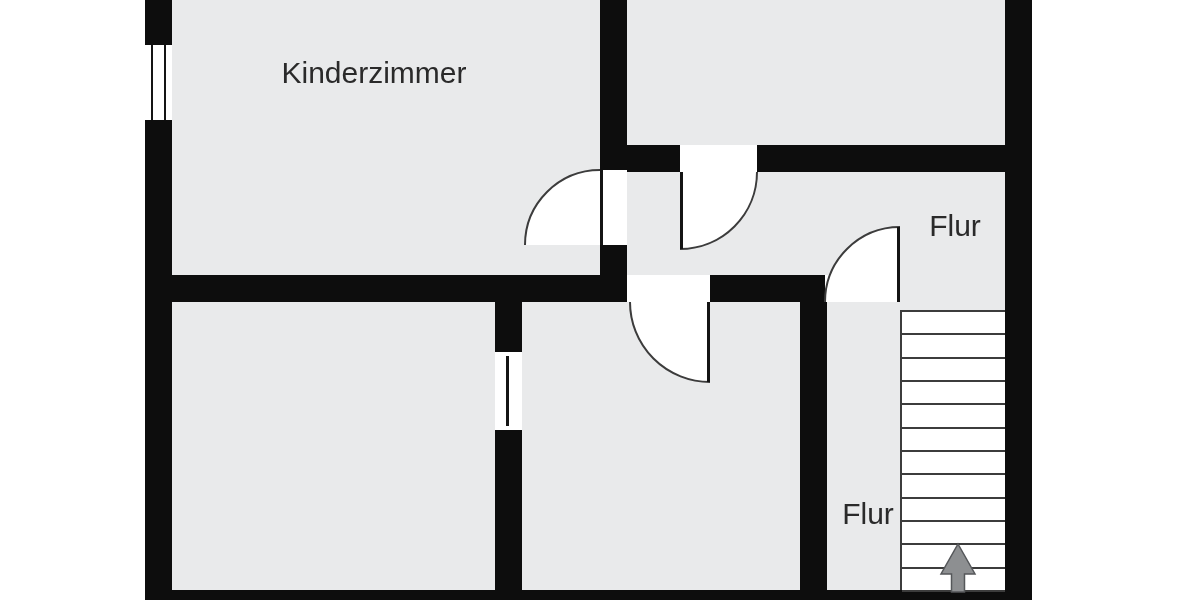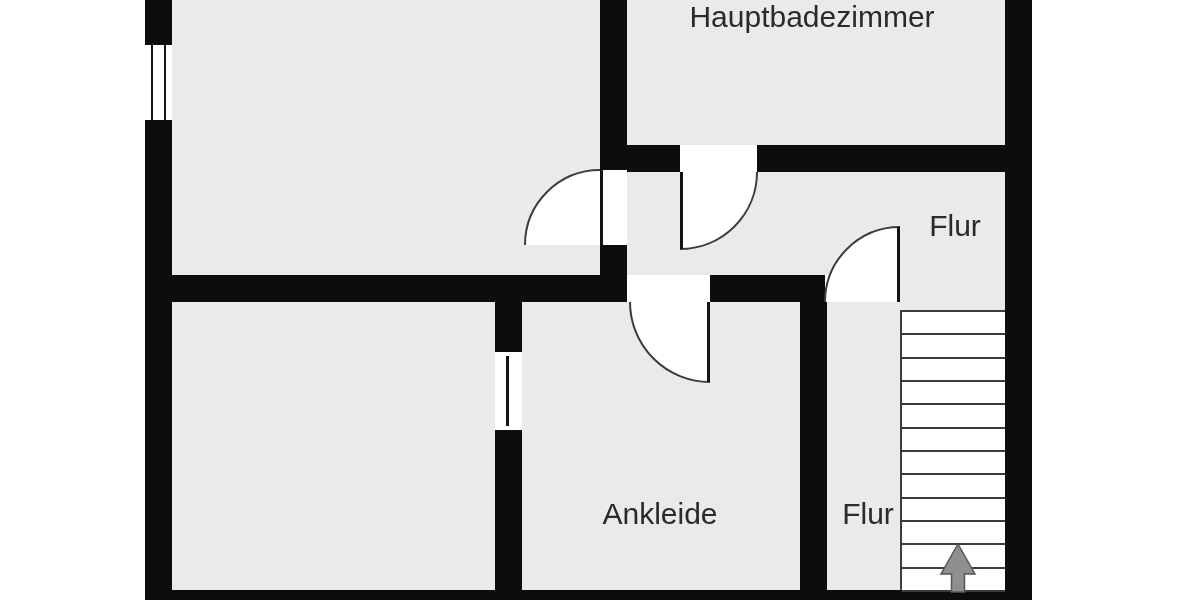--- a/index.html
+++ b/index.html
@@ -101,7 +101,6 @@
     <polygon points="958,544 975,574 964.5,574 964.5,592 951.5,592 951.5,574 941,574" style="fill:var(--arrow,#8d8f91);stroke:#55575a;stroke-width:1.5;"></polygon>
   </svg>
 
-  <div class="label" style="left:812px;top:17px;">Hauptbadezimmer</div>
   <div class="label" style="left:955px;top:226px;">Flur</div>
   <div class="label" style="left:660px;top:514px;">Ankleide</div>
   <div class="label" style="left:868px;top:514px;">Flur</div>

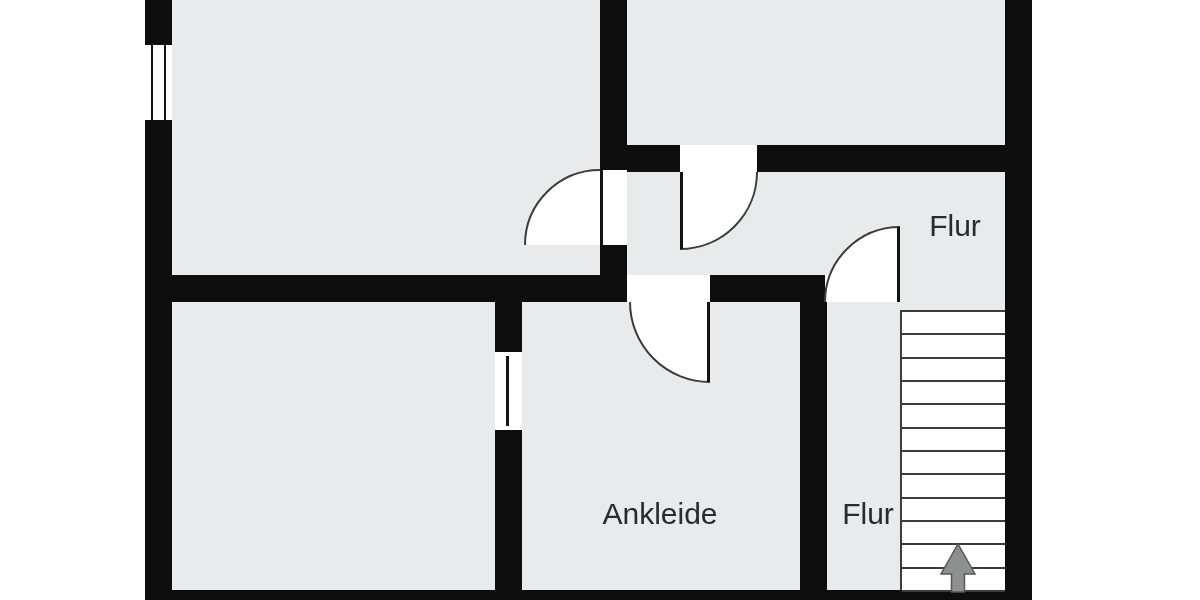--- a/index.html
+++ b/index.html
@@ -101,6 +101,7 @@
     <polygon points="958,544 975,574 964.5,574 964.5,592 951.5,592 951.5,574 941,574" style="fill:var(--arrow,#8d8f91);stroke:#55575a;stroke-width:1.5;"></polygon>
   </svg>
 
+  <div class="label" style="left:374px;top:73px;">Kinderzimmer</div>
   <div class="label" style="left:955px;top:226px;">Flur</div>
   <div class="label" style="left:660px;top:514px;">Ankleide</div>
   <div class="label" style="left:868px;top:514px;">Flur</div>

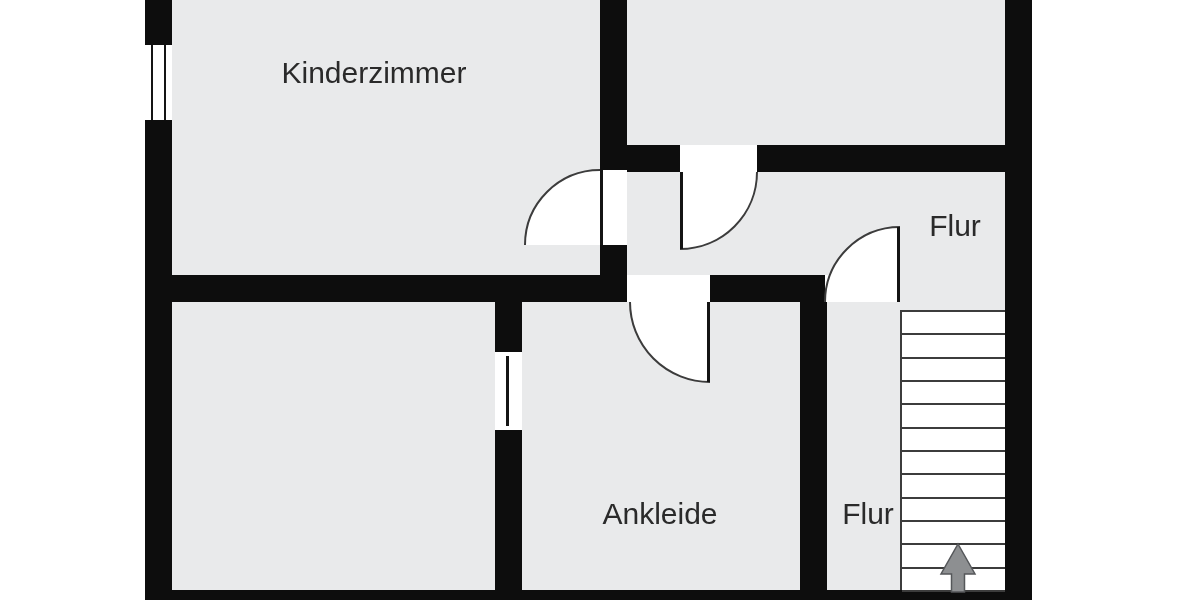--- a/index.html
+++ b/index.html
@@ -103,7 +103,6 @@
 
   <div class="label" style="left:374px;top:73px;">Kinderzimmer</div>
   <div class="label" style="left:955px;top:226px;">Flur</div>
-  <div class="label" style="left:660px;top:514px;">Ankleide</div>
   <div class="label" style="left:868px;top:514px;">Flur</div>
 
 </div>

